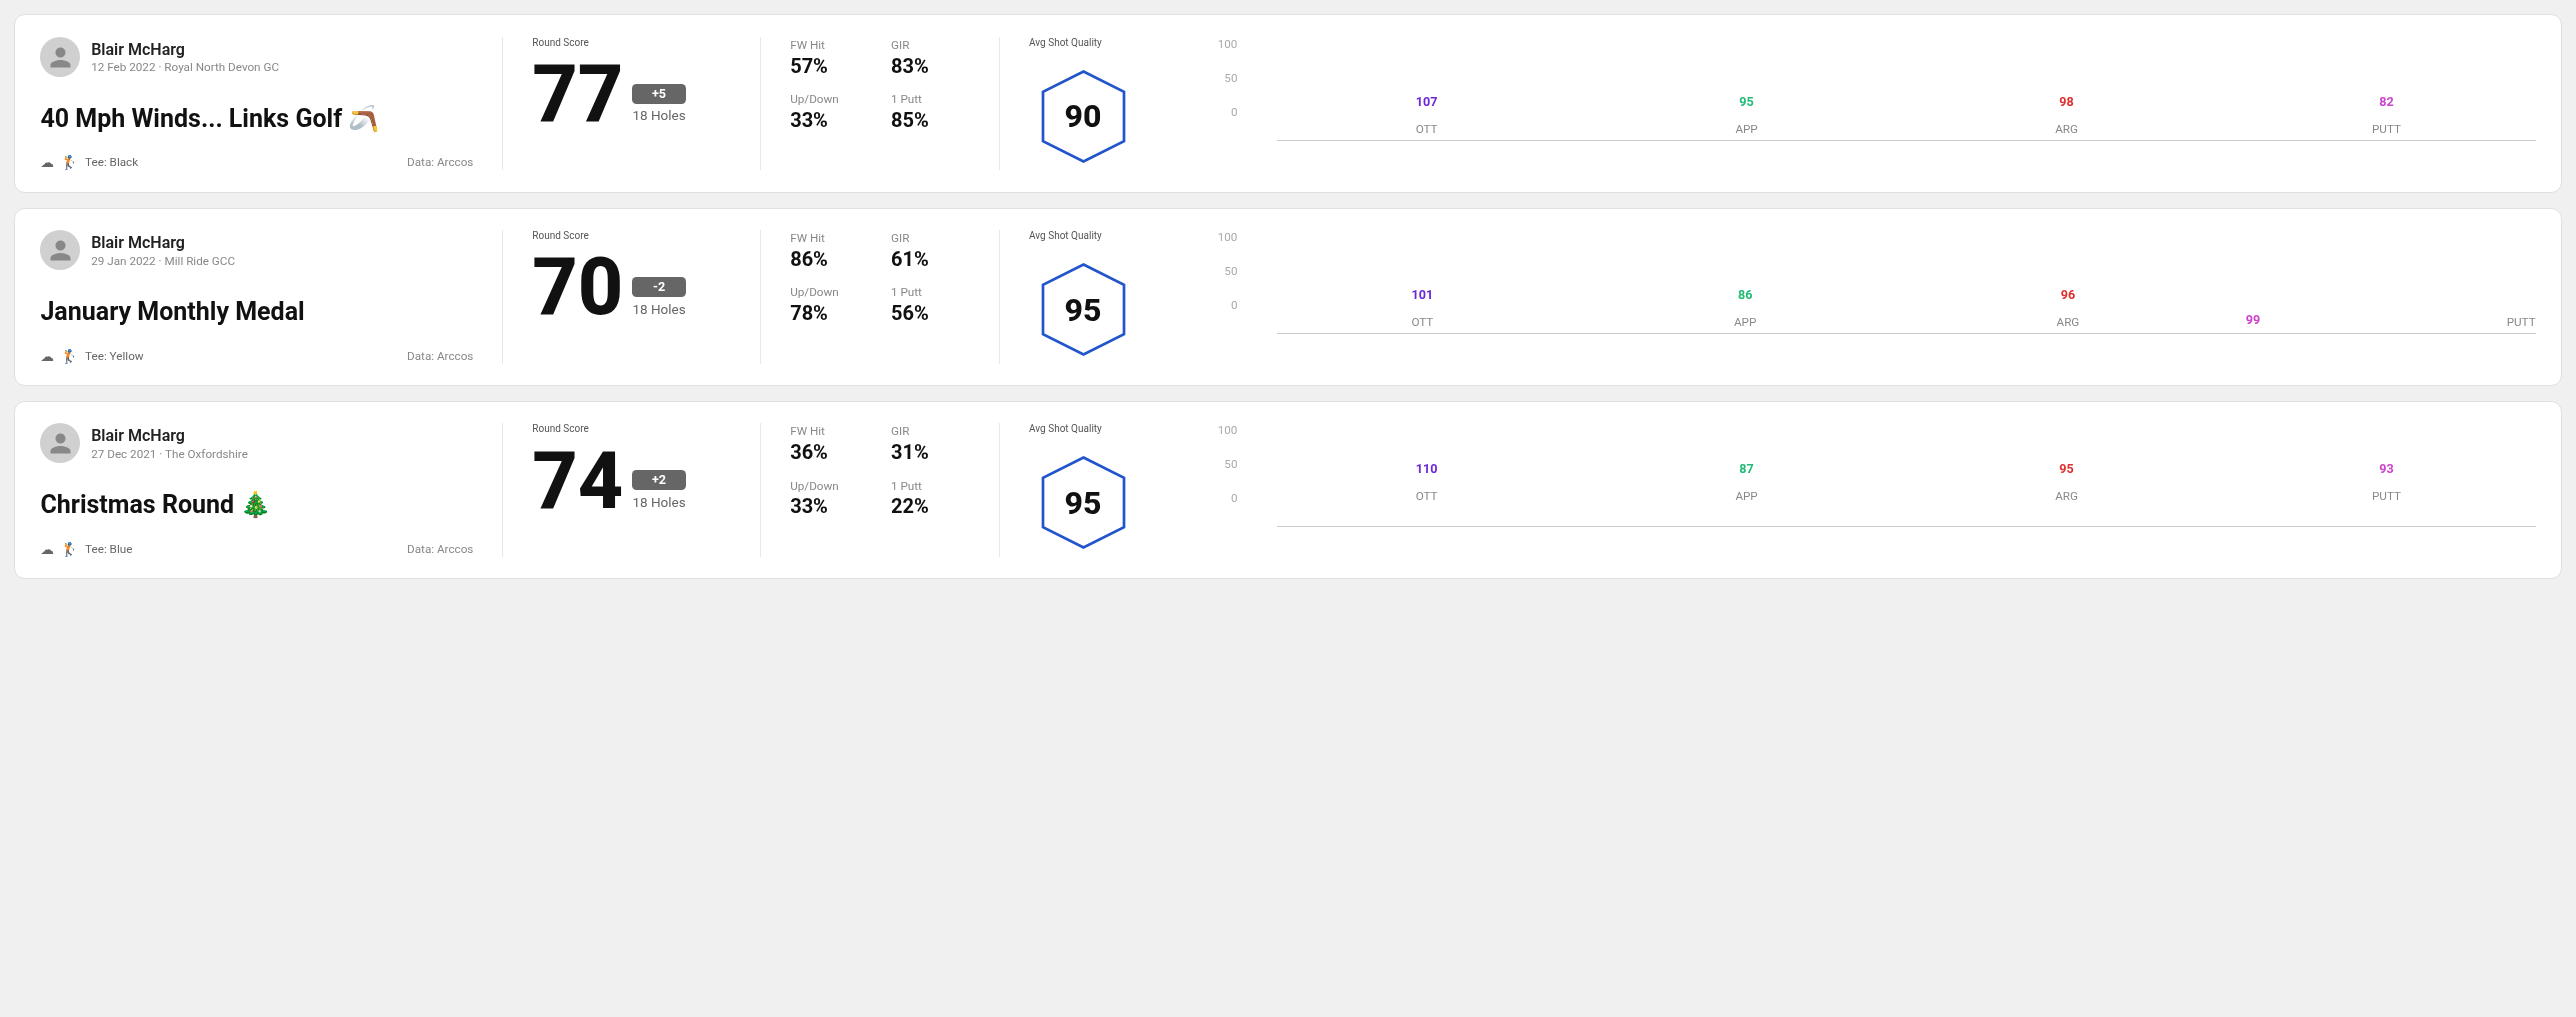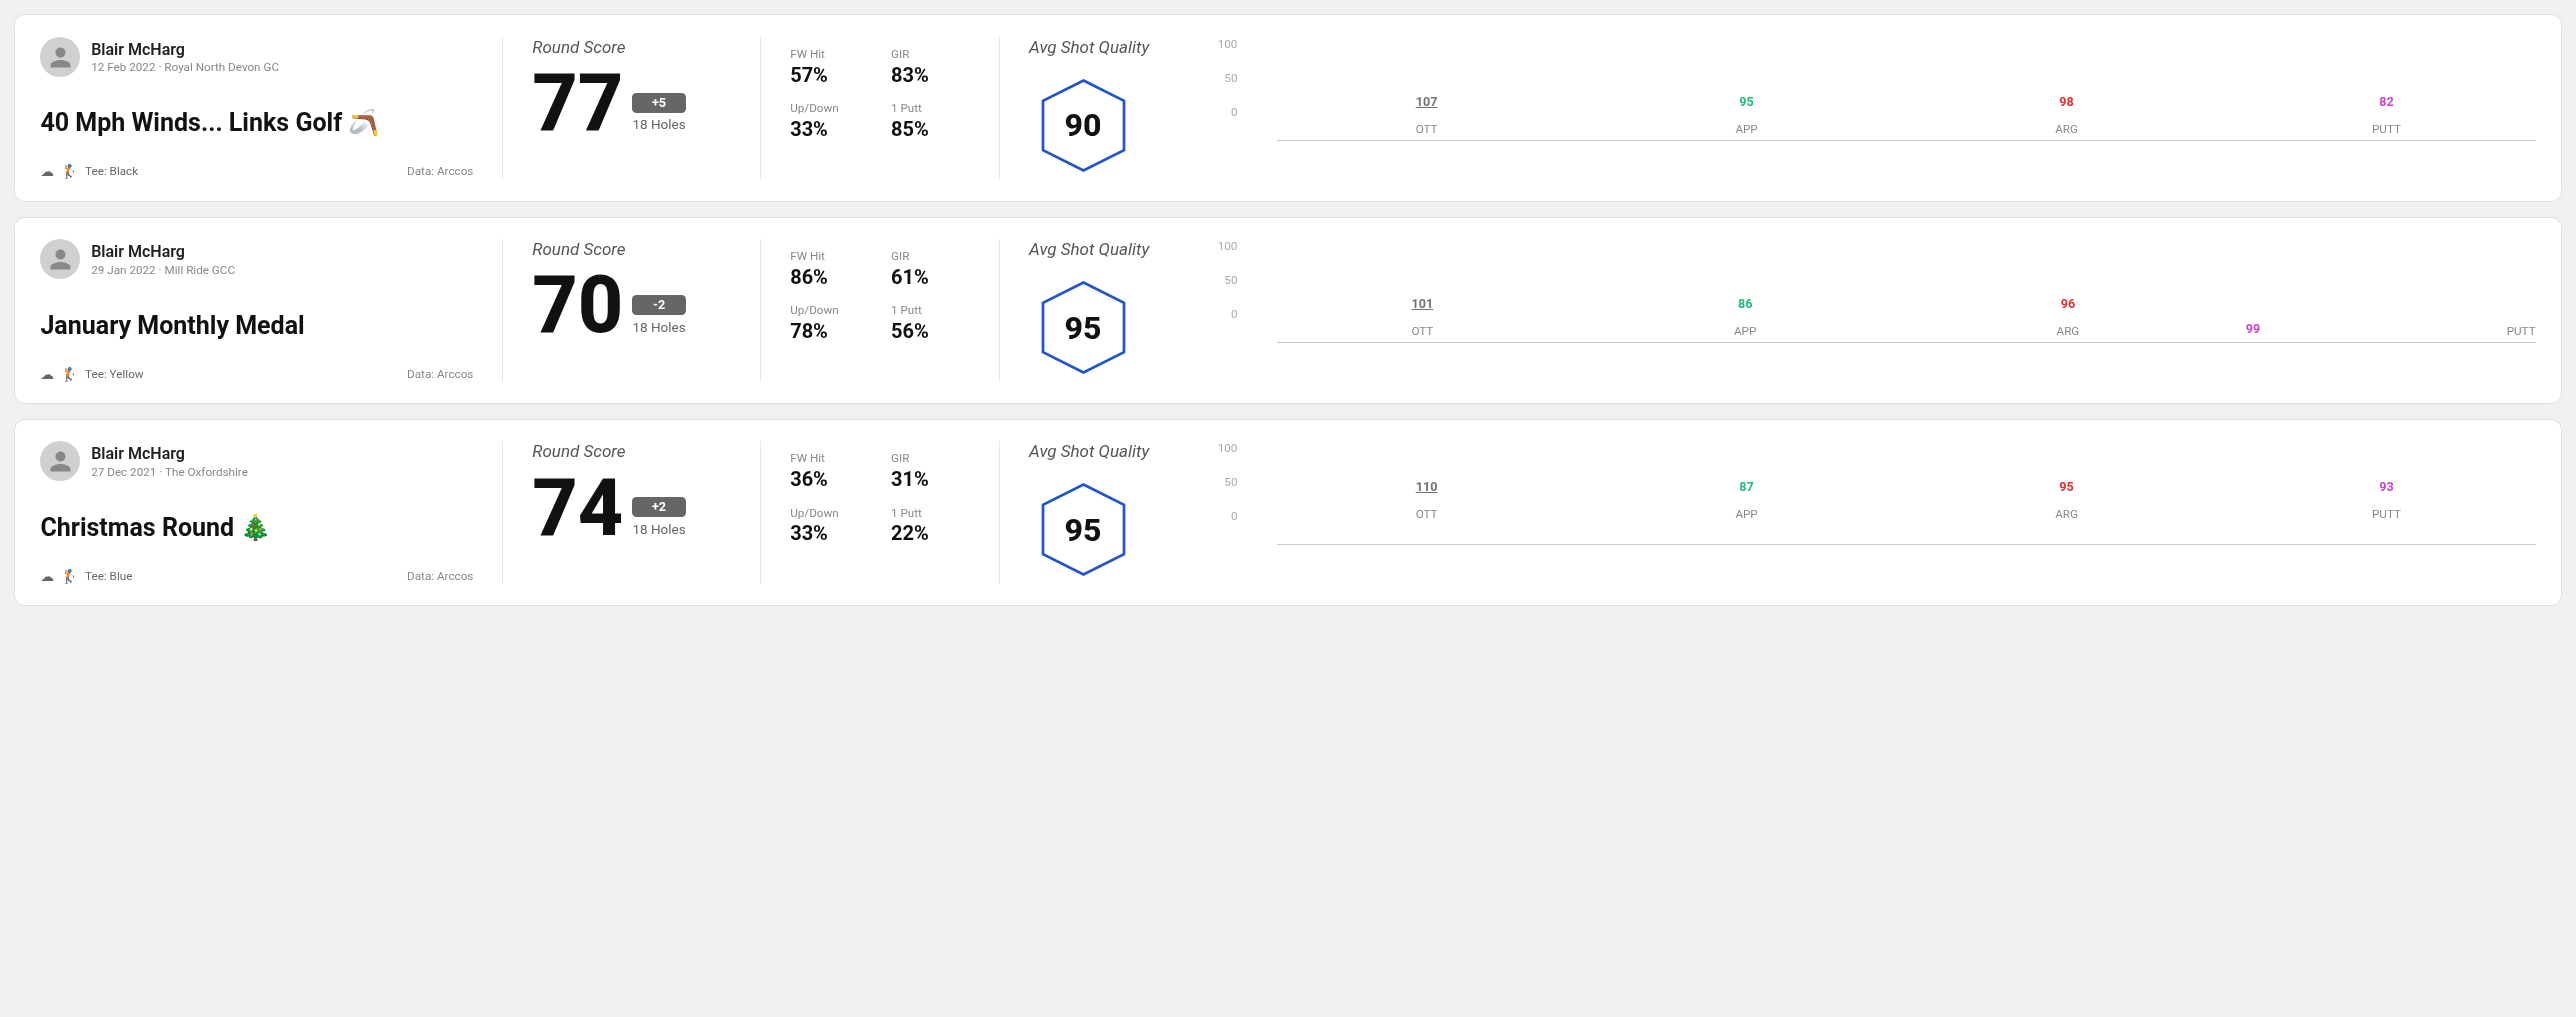--- a/index.html
+++ b/index.html
@@ -90,11 +90,10 @@
       justify-content: flex-start;
     }
     .section-label {
-      font-size: 17px;
+      font-size: 10px;
       color: #555;
       margin-bottom: 7.2px;
       font-weight: 400;
-      font-style: italic;
     }
     .score-row {
       display: flex;

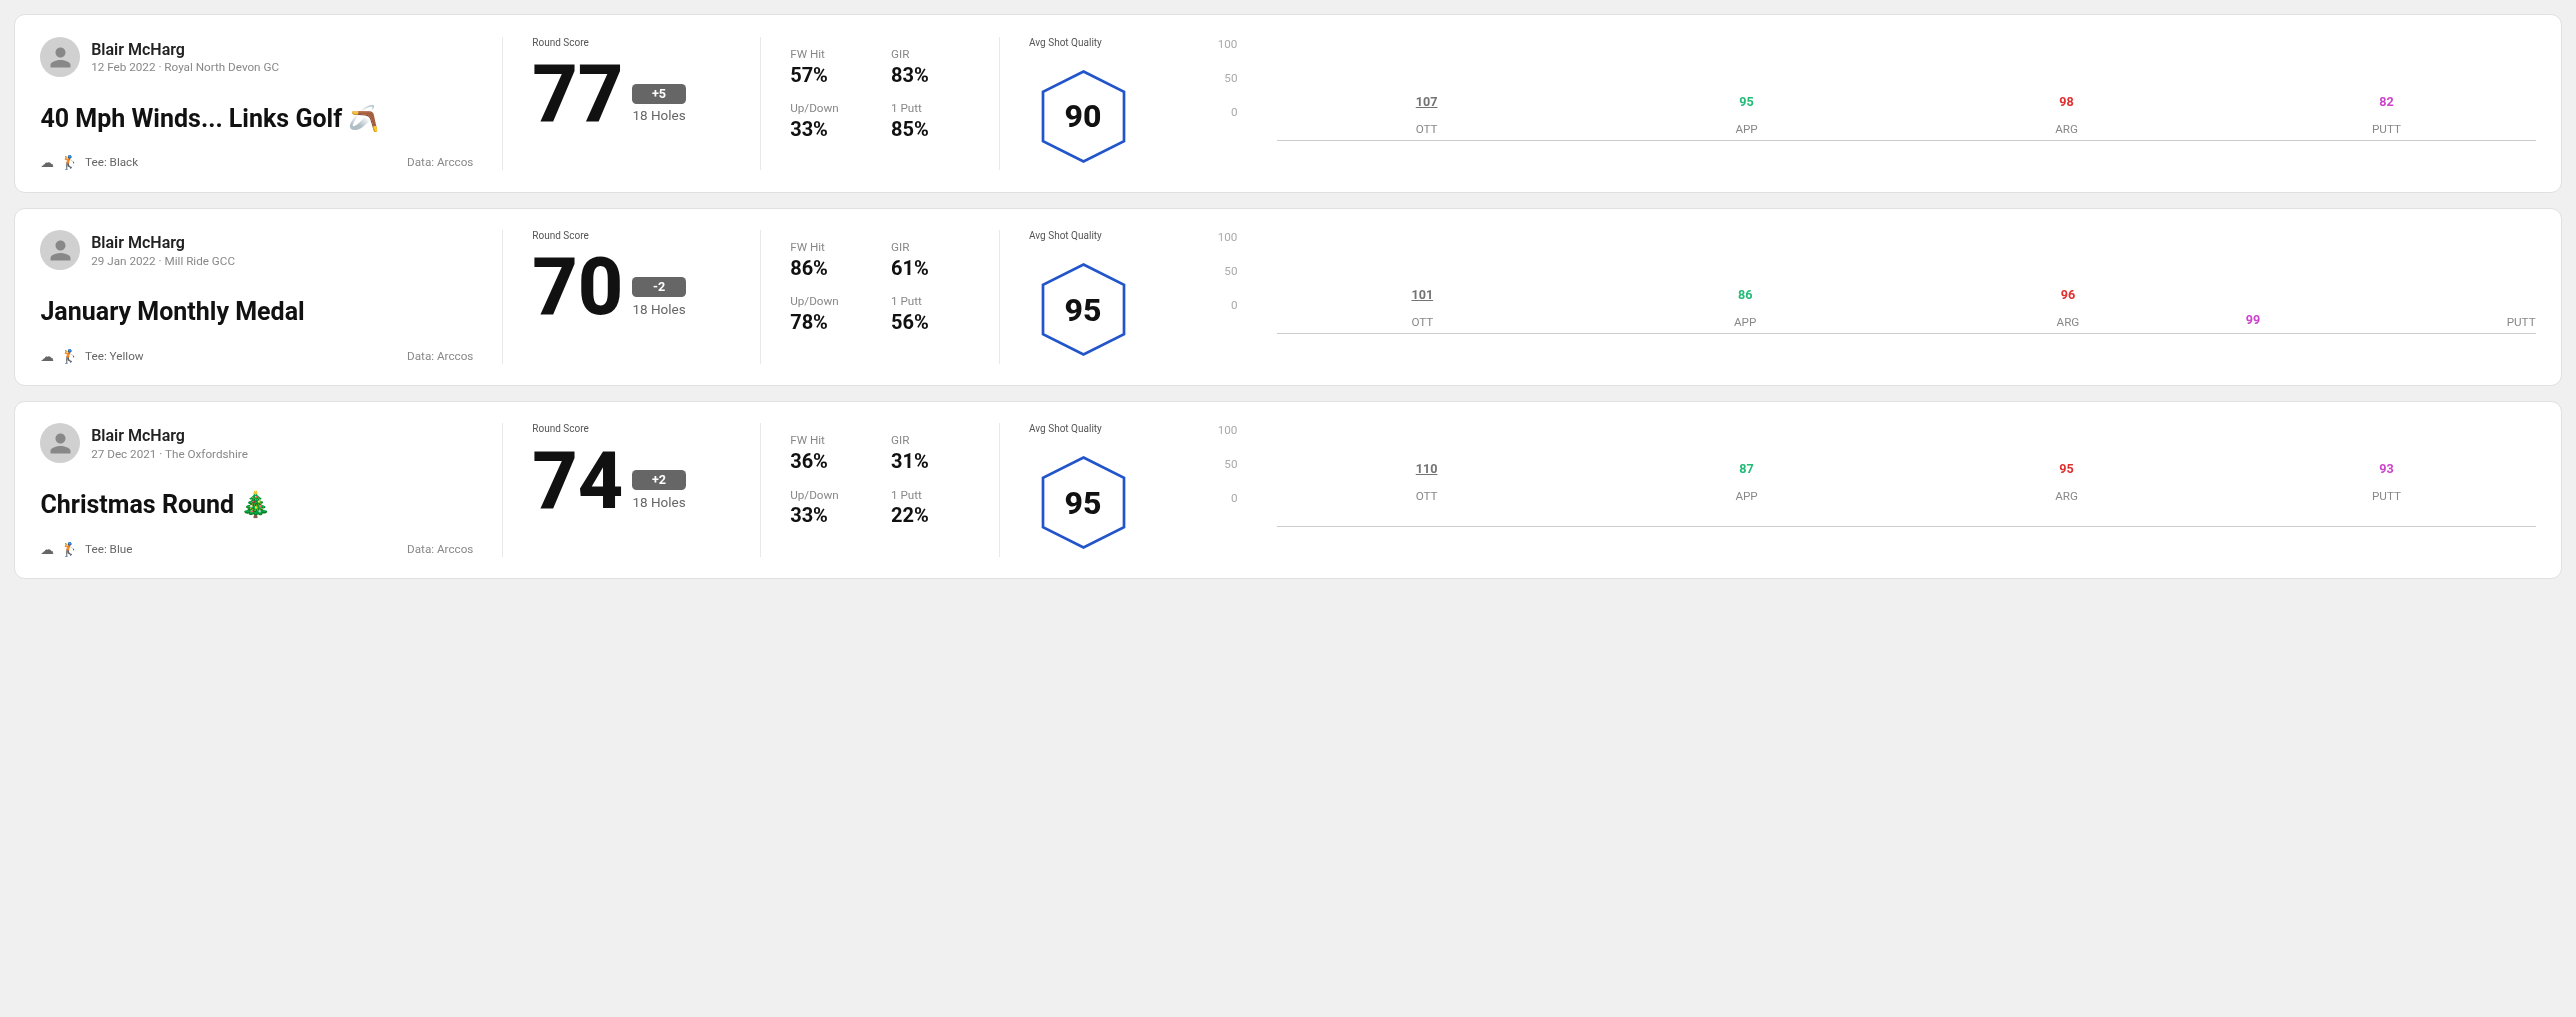--- a/index.html
+++ b/index.html
@@ -140,7 +140,7 @@
       display: grid;
       grid-template-columns: 1fr 1fr;
       gap: 14.4px 21.7px;
-      margin-top: 10px;
+      margin-top: 1px;
     }
     .stat-item {}
     .stat-label {

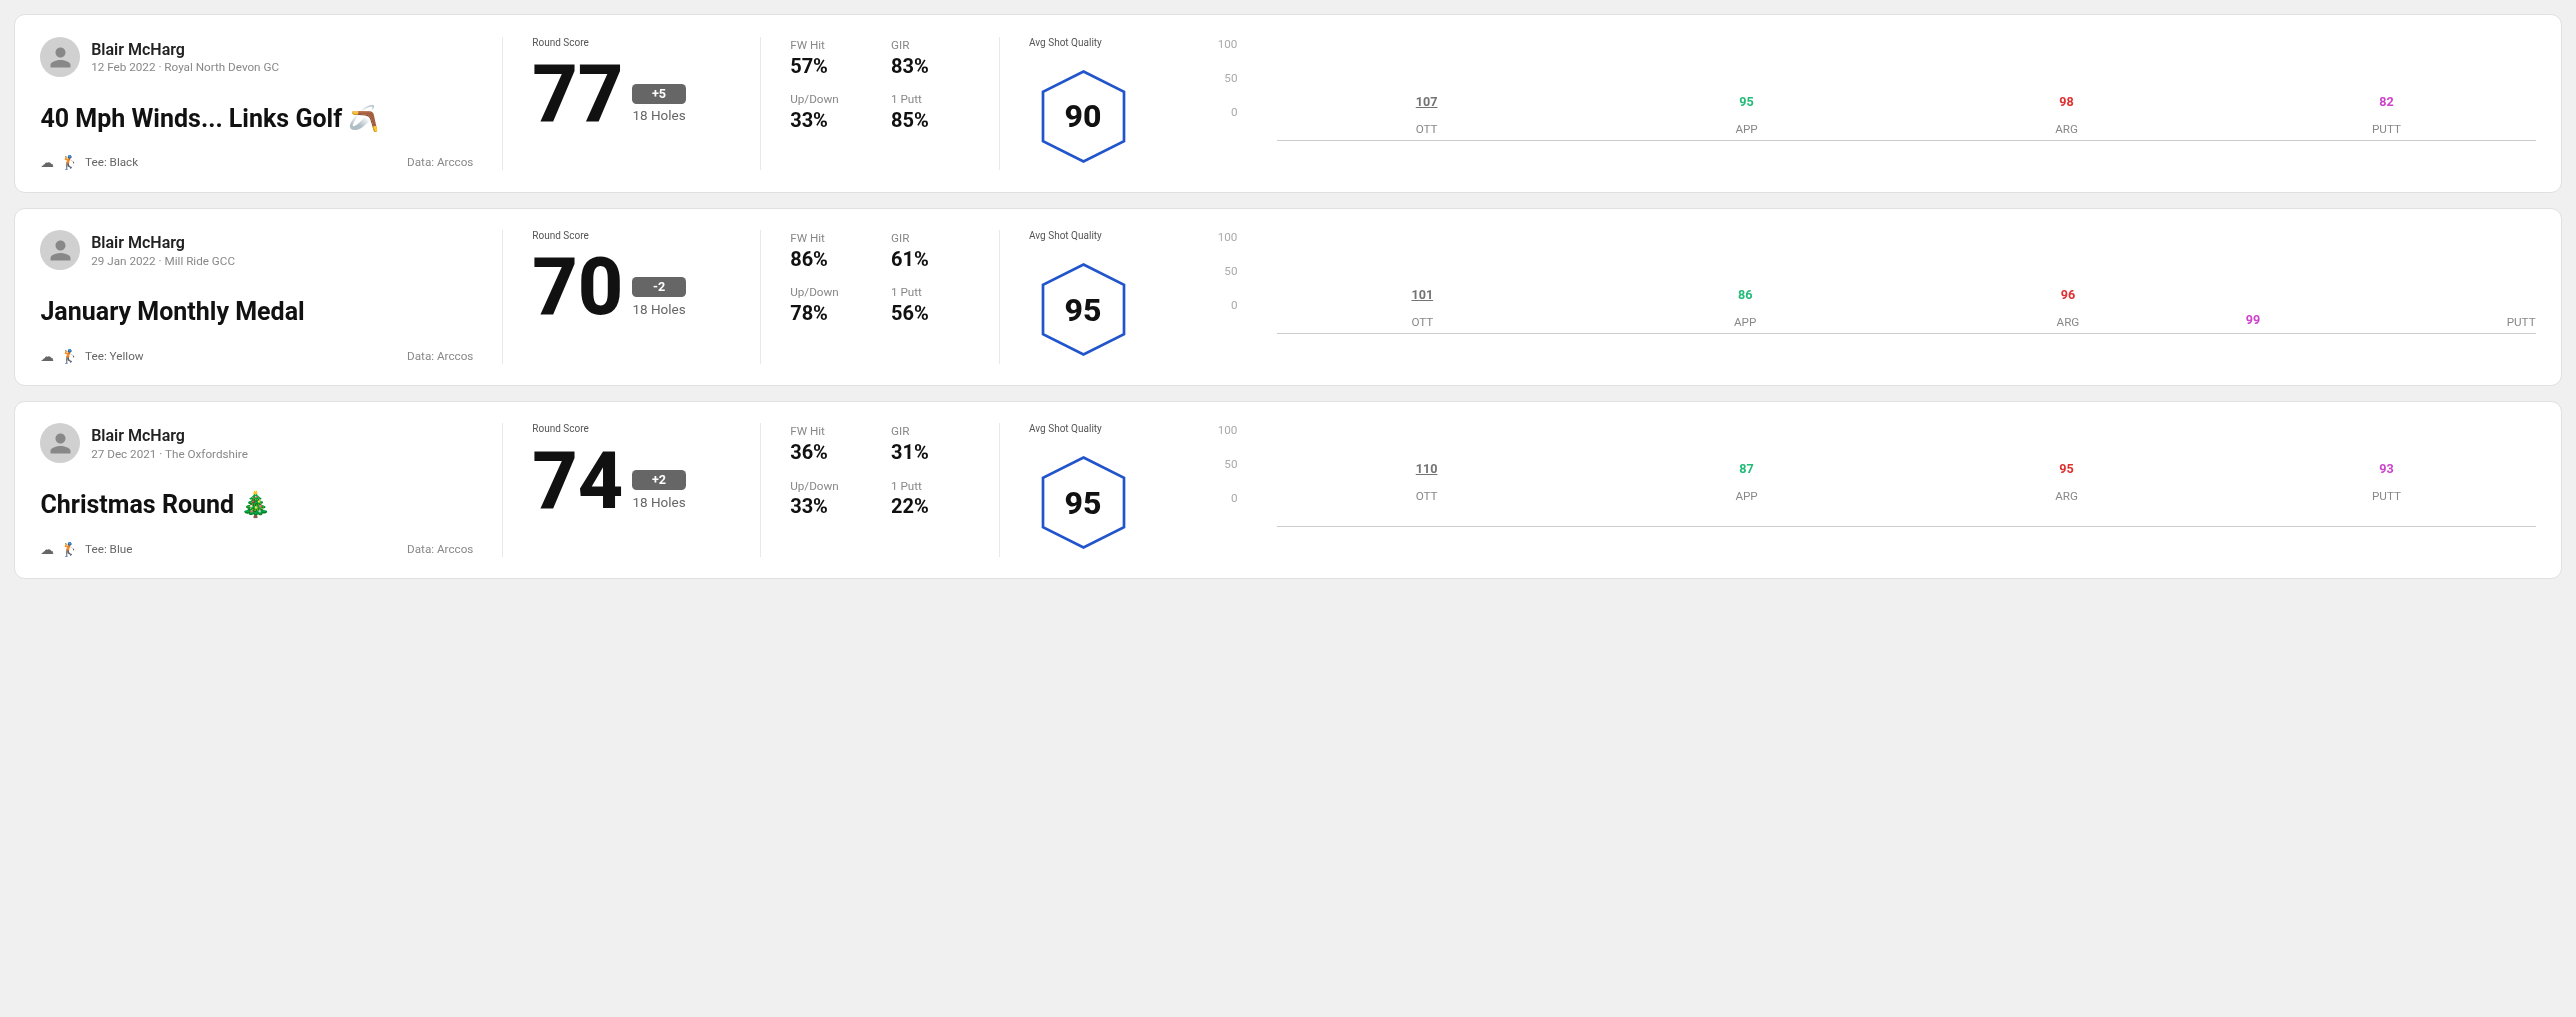--- a/index.html
+++ b/index.html
@@ -234,7 +234,7 @@
       border-top: 0.9px solid #ccc;
       margin-top: 3.6px;
     }
-    .color-ott { color: #737373; text-decoration: underline; }
+    .color-ott { color: #6d28d9; }
     .color-app { color: #22bb77; }
     .color-arg { color: #e03030; }
     .color-putt { color: #cc44cc; }

